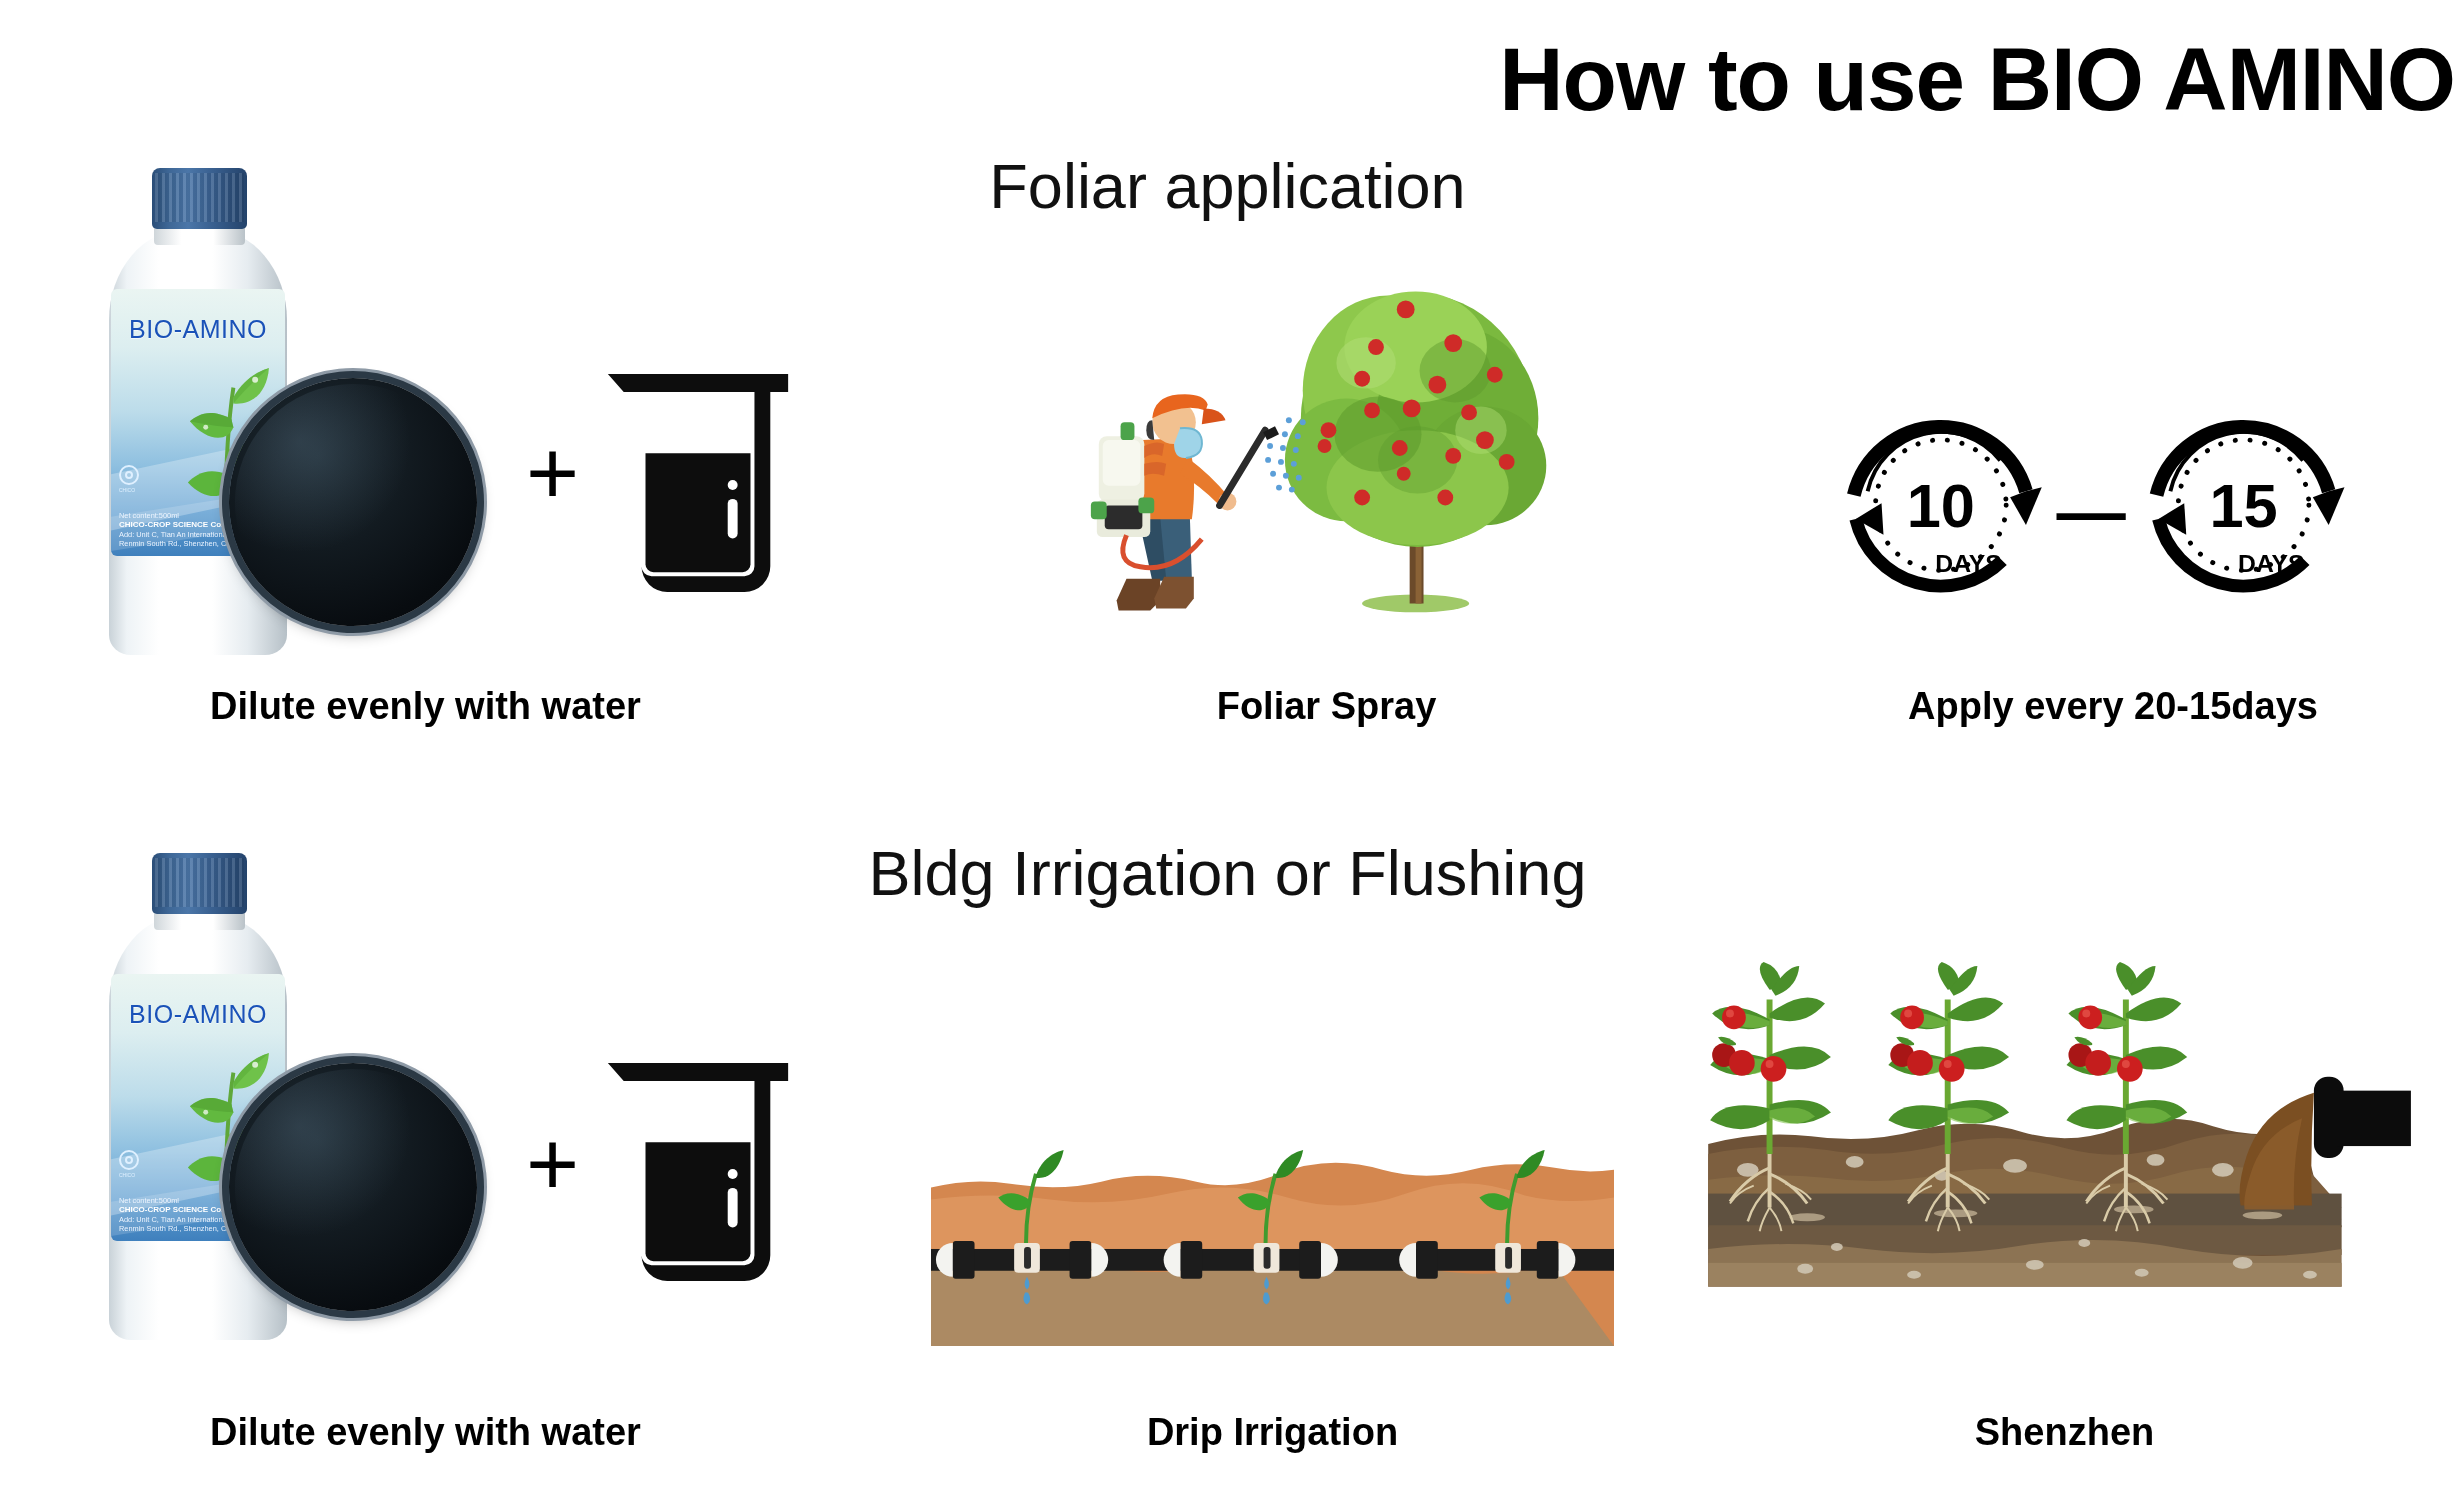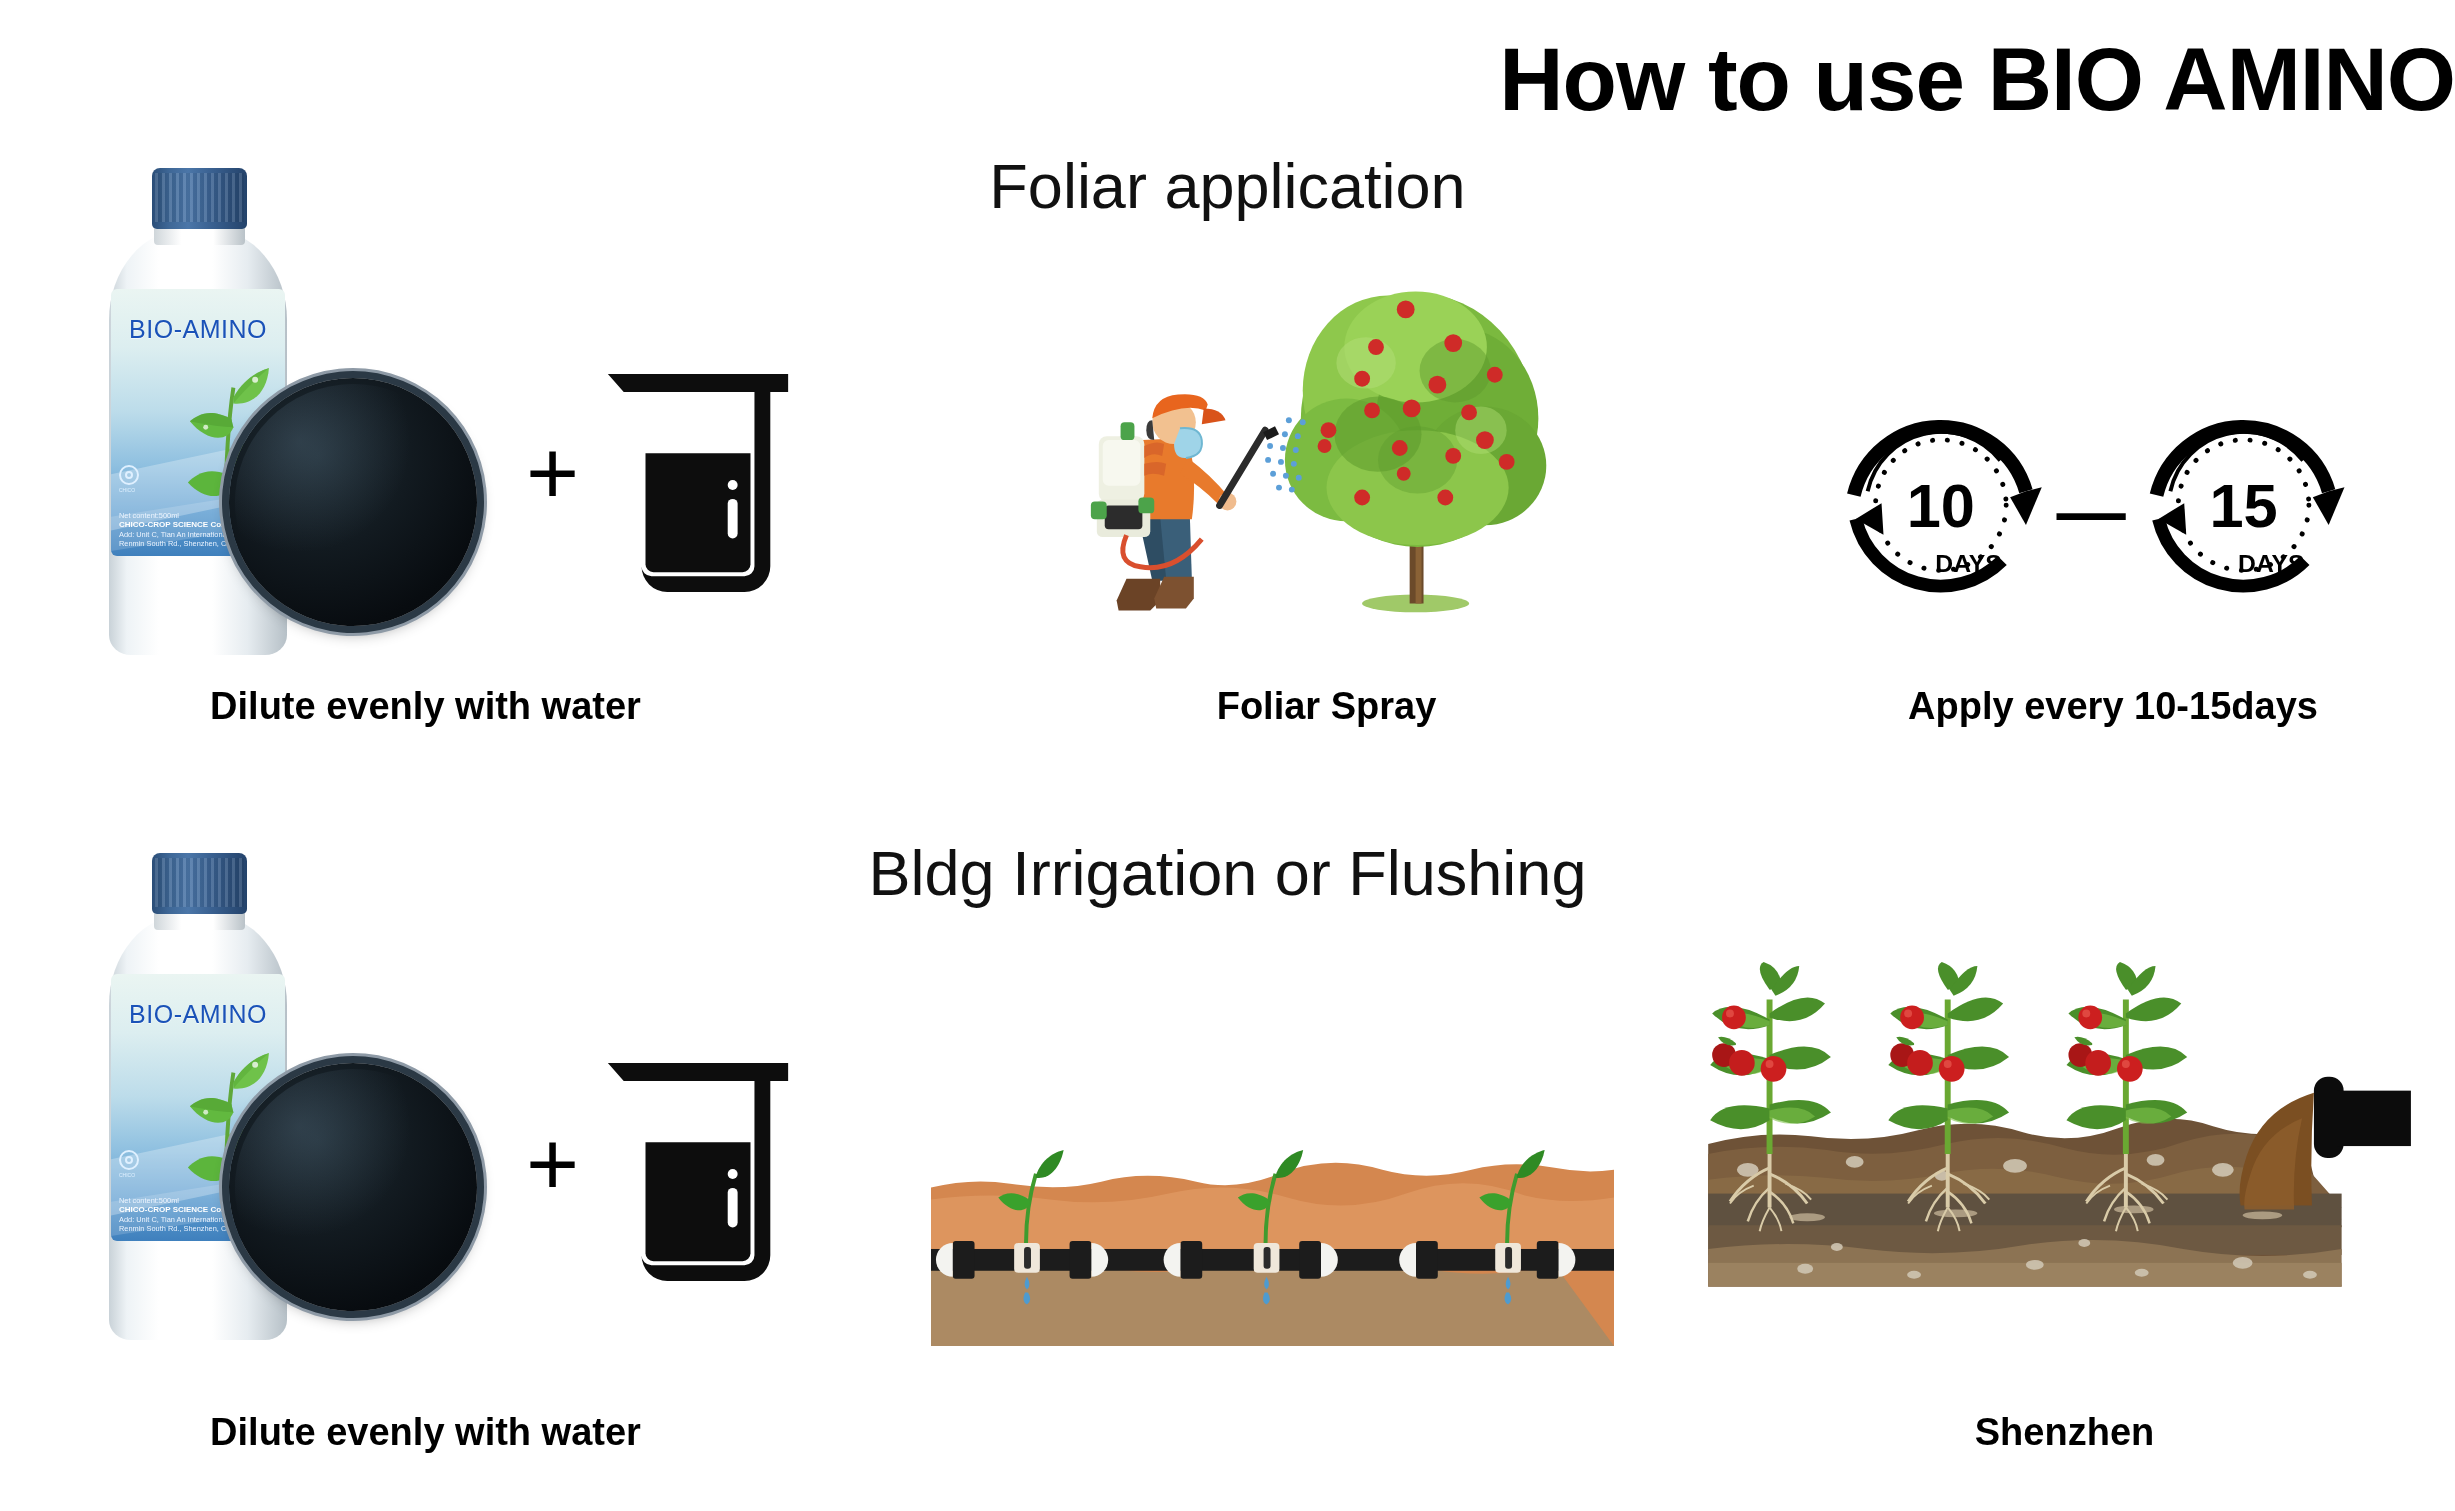--- a/index.html
+++ b/index.html
@@ -328,7 +328,7 @@
     </svg>
   </div>
 
-  <div class="caption cap-row1" style="left:1836px; width:554px;">Apply every 10-15days</div>
+  <div class="caption cap-row1" style="left:1836px; width:554px;">Apply every 20-15days</div>
 
   <div class="section-title s2">Bldg Irrigation or Flushing</div>
 

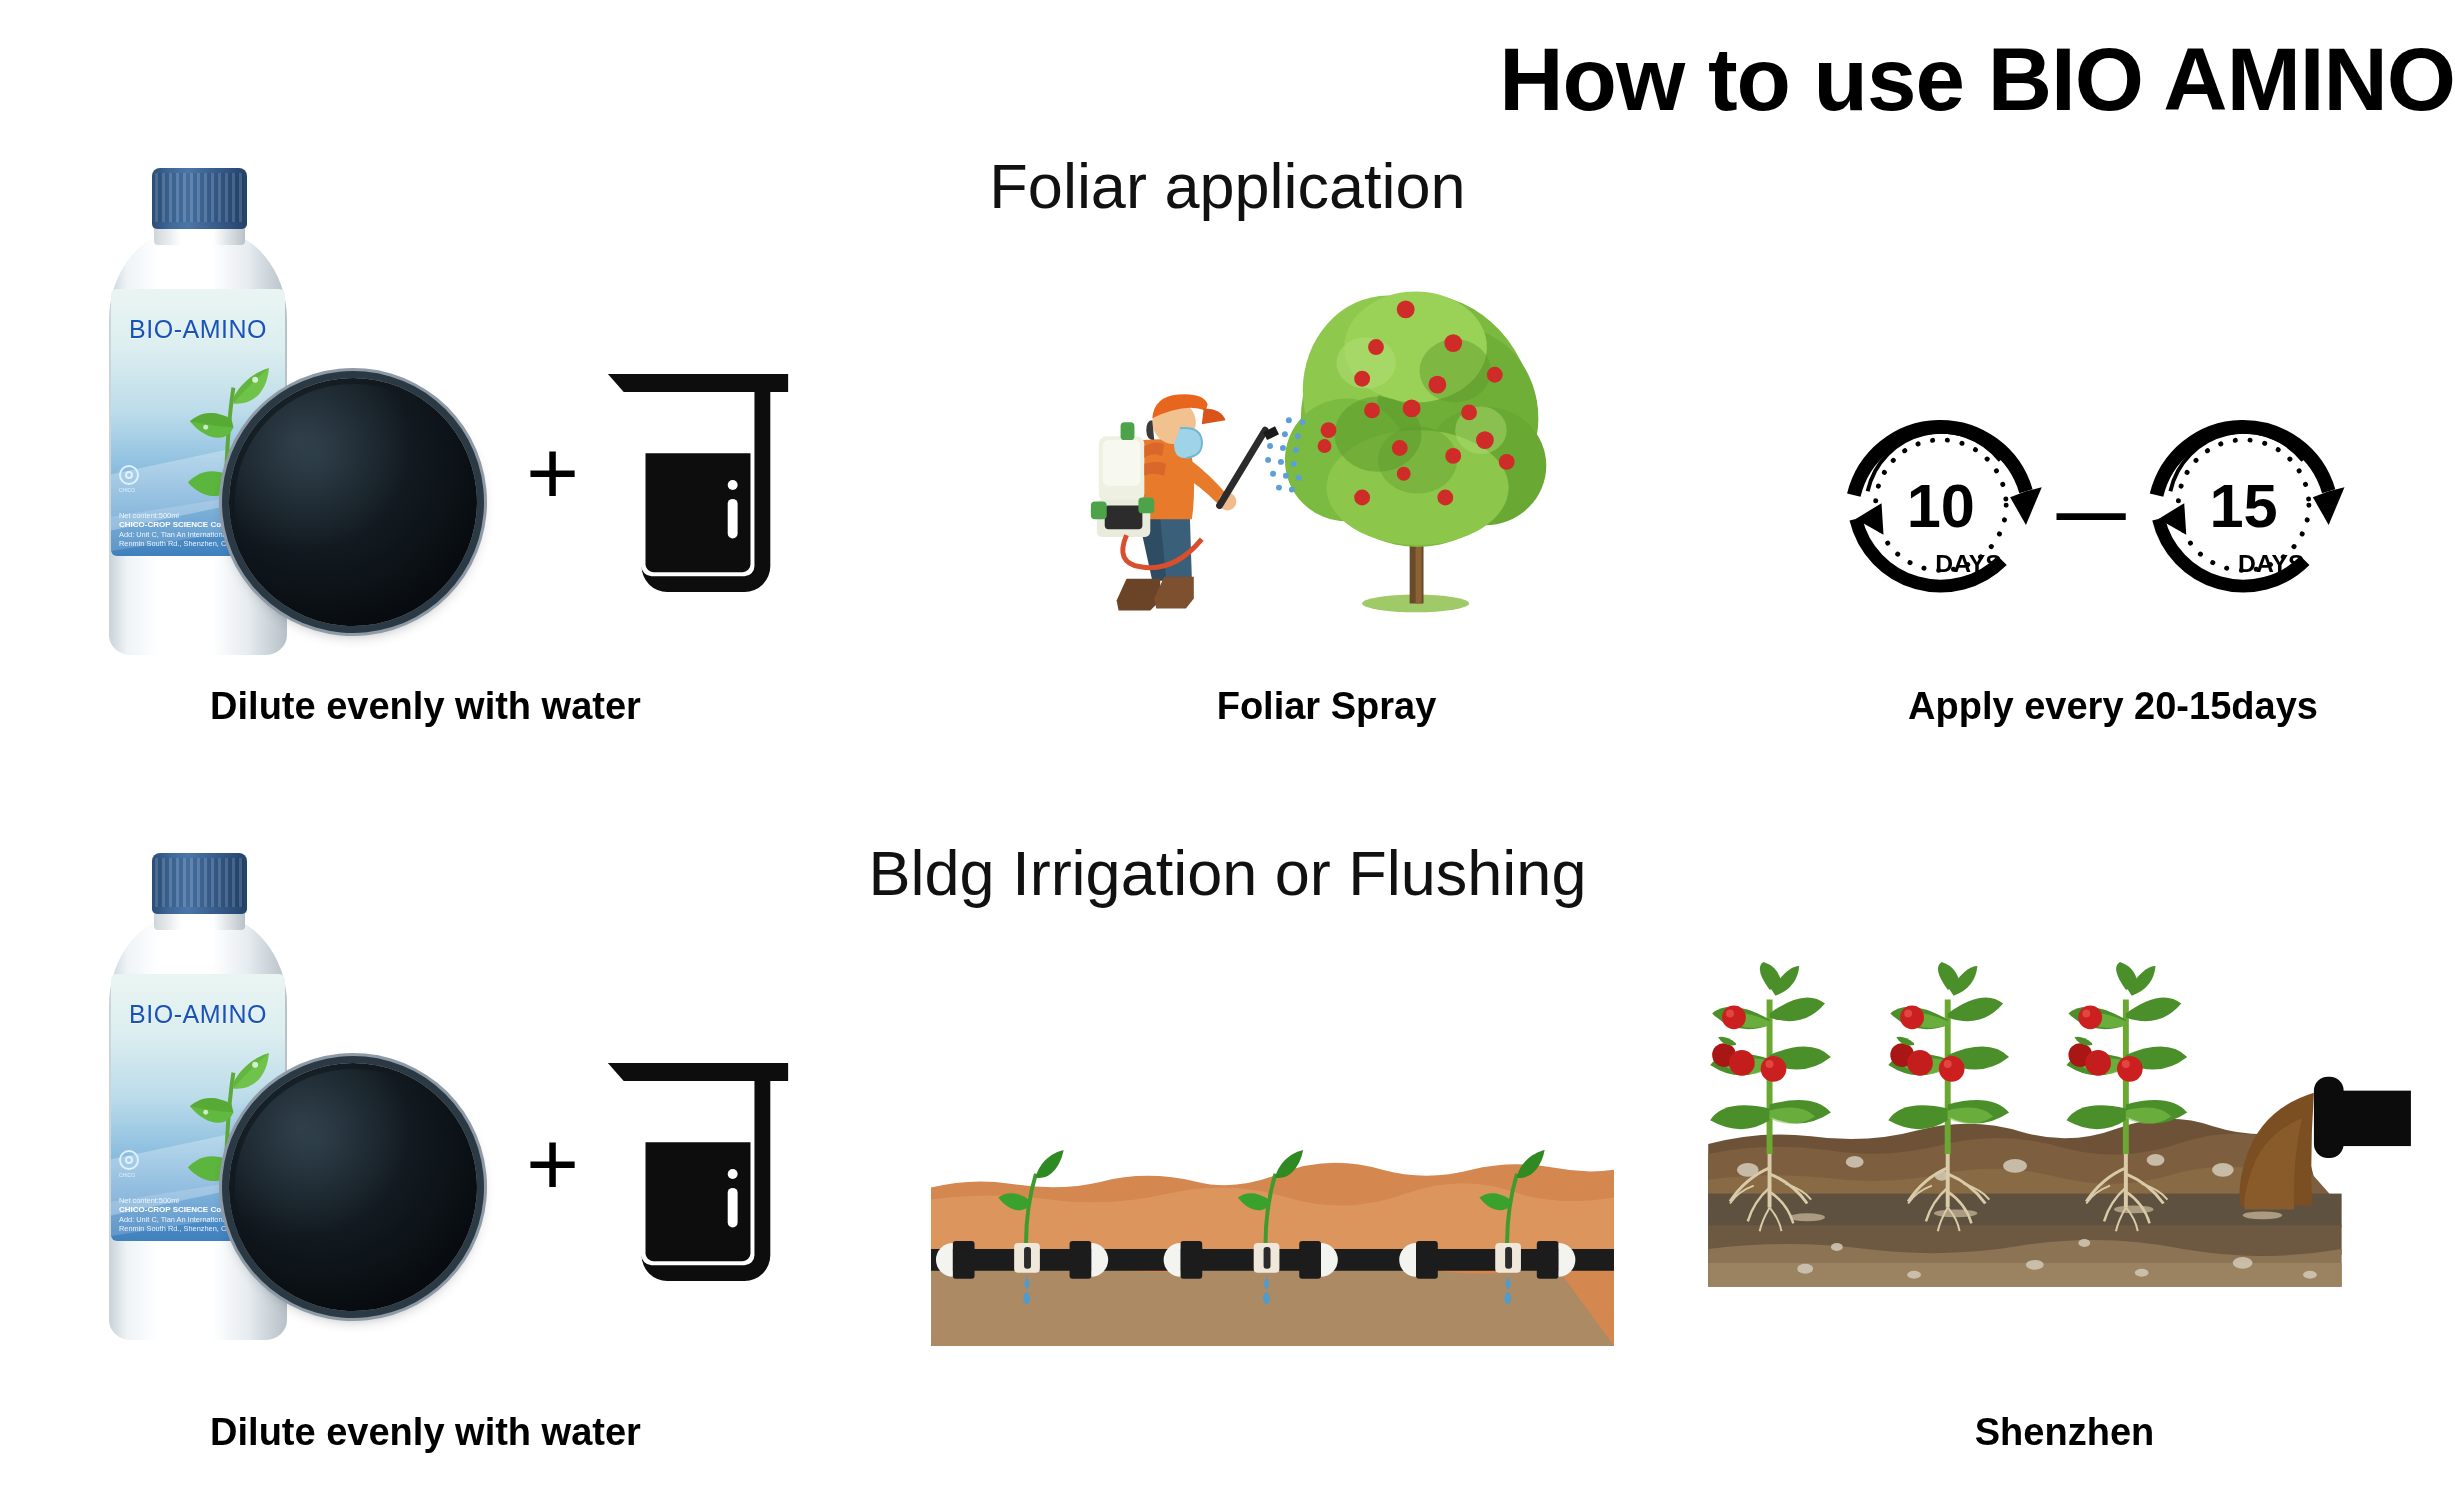--- a/index.html
+++ b/index.html
@@ -457,6 +457,7 @@
     </svg>
   </div>
 
+  <div class="caption cap-row2" style="left:931px; width:683px;">Drip Irrigation</div>
 
   <div class="cell" style="left:1708px; top:960px; width:713px; height:386px;">
 

